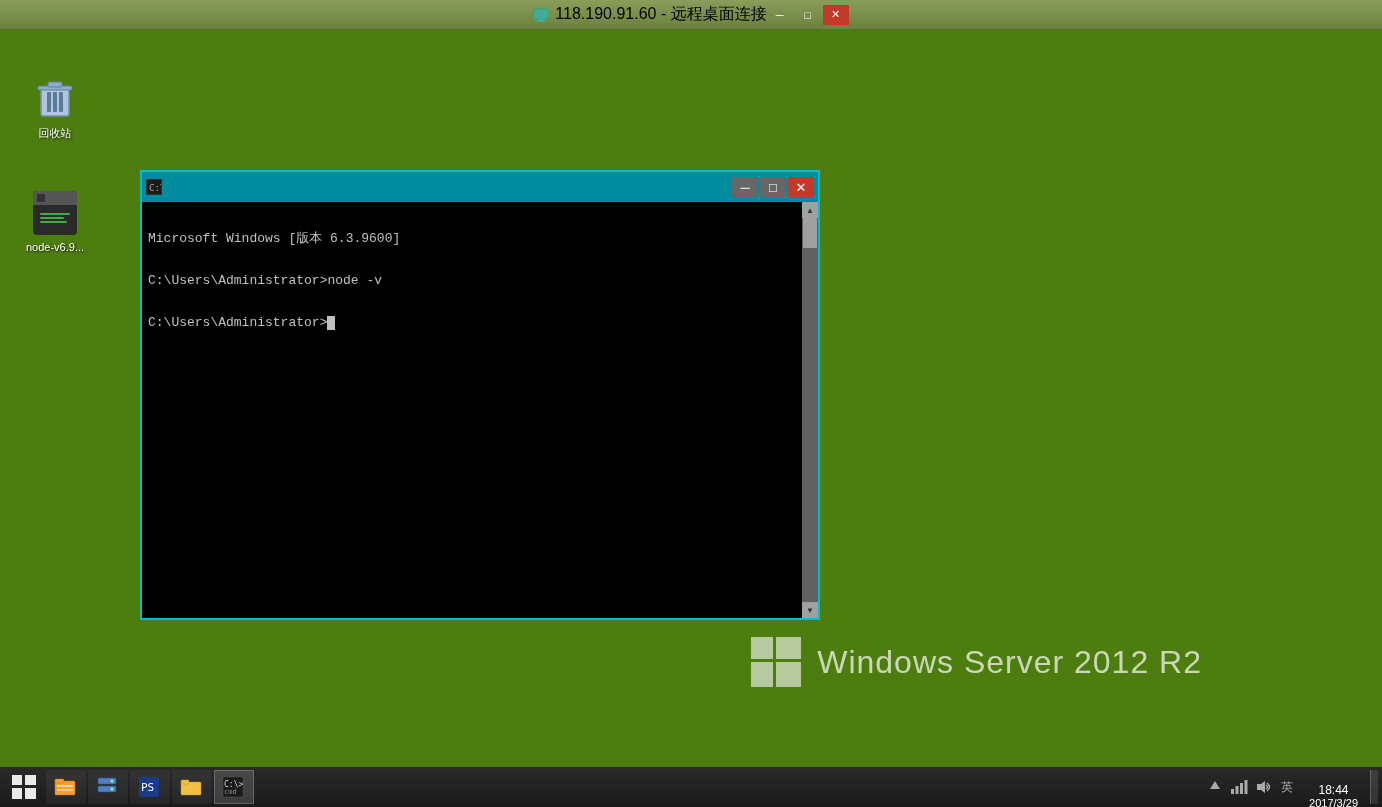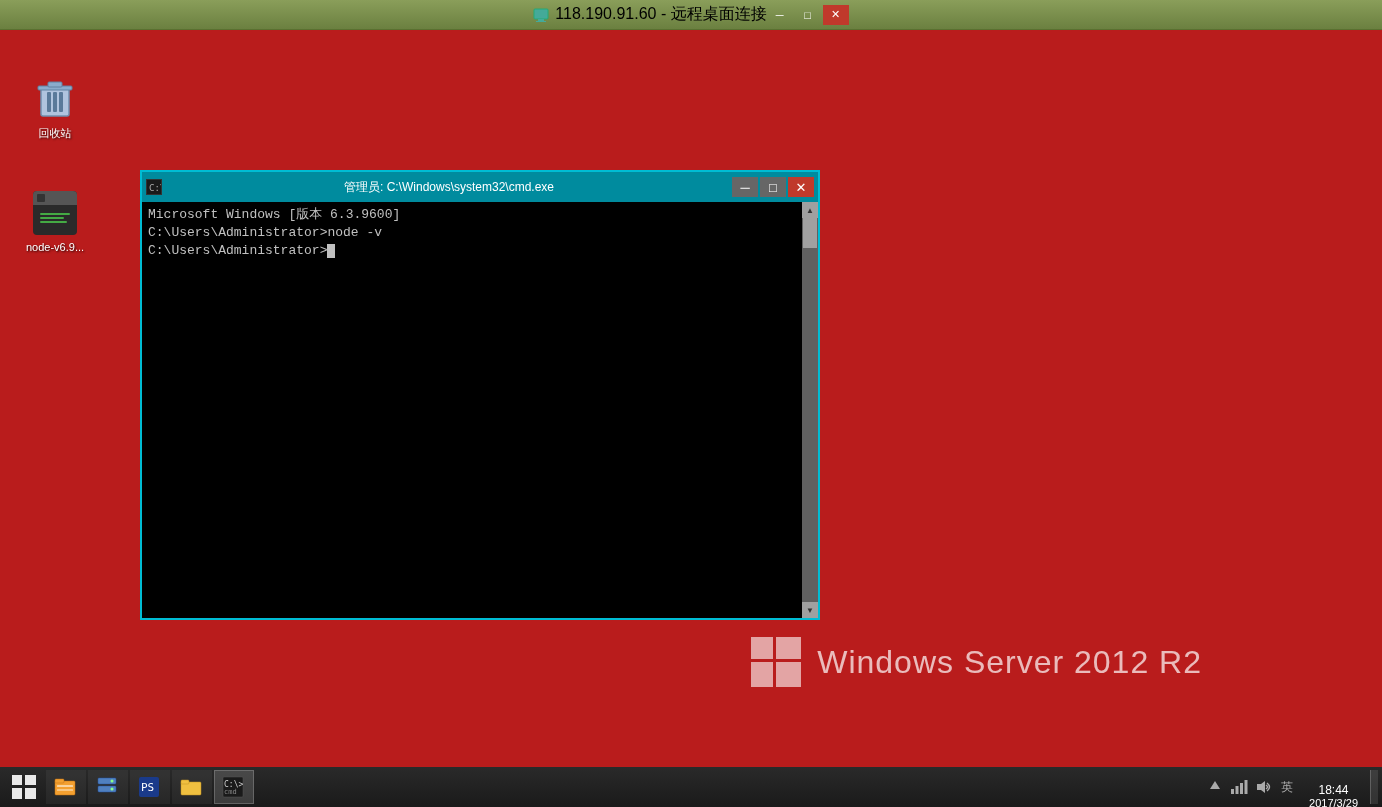--- a/index.html
+++ b/index.html
@@ -68,7 +68,7 @@
       left: 0;
       right: 0;
       bottom: 40px;
-      background: #b91c1c;
+      background: #4d7c0f;
     }
 
     

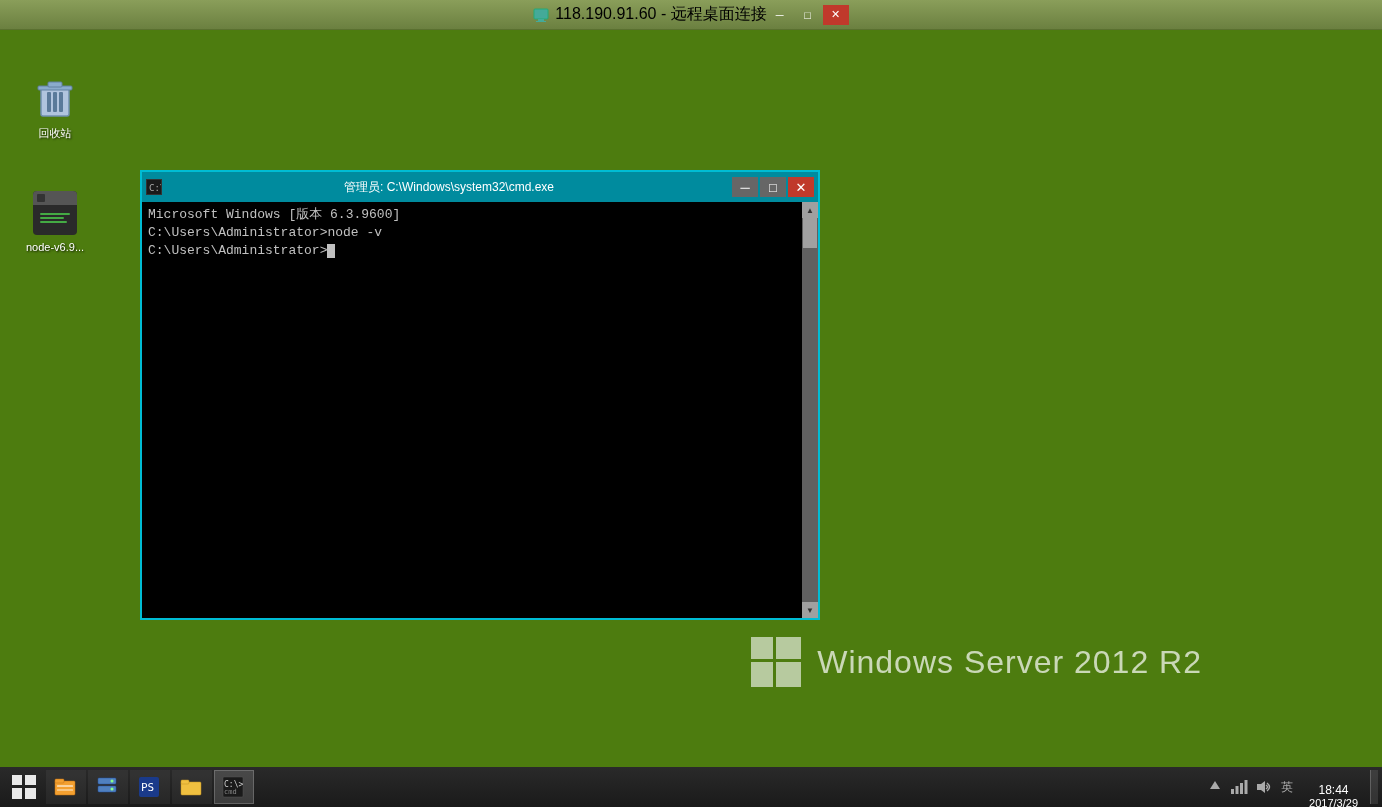--- a/index.html
+++ b/index.html
@@ -398,7 +398,6 @@
           </svg>
         </div>
       </div>
-      <span id="cmd-title-text">管理员: C:\Windows\system32\cmd.exe</span>
       <div id="cmd-controls">
         <button class="cmd-btn">─</button>
         <button class="cmd-btn">□</button>

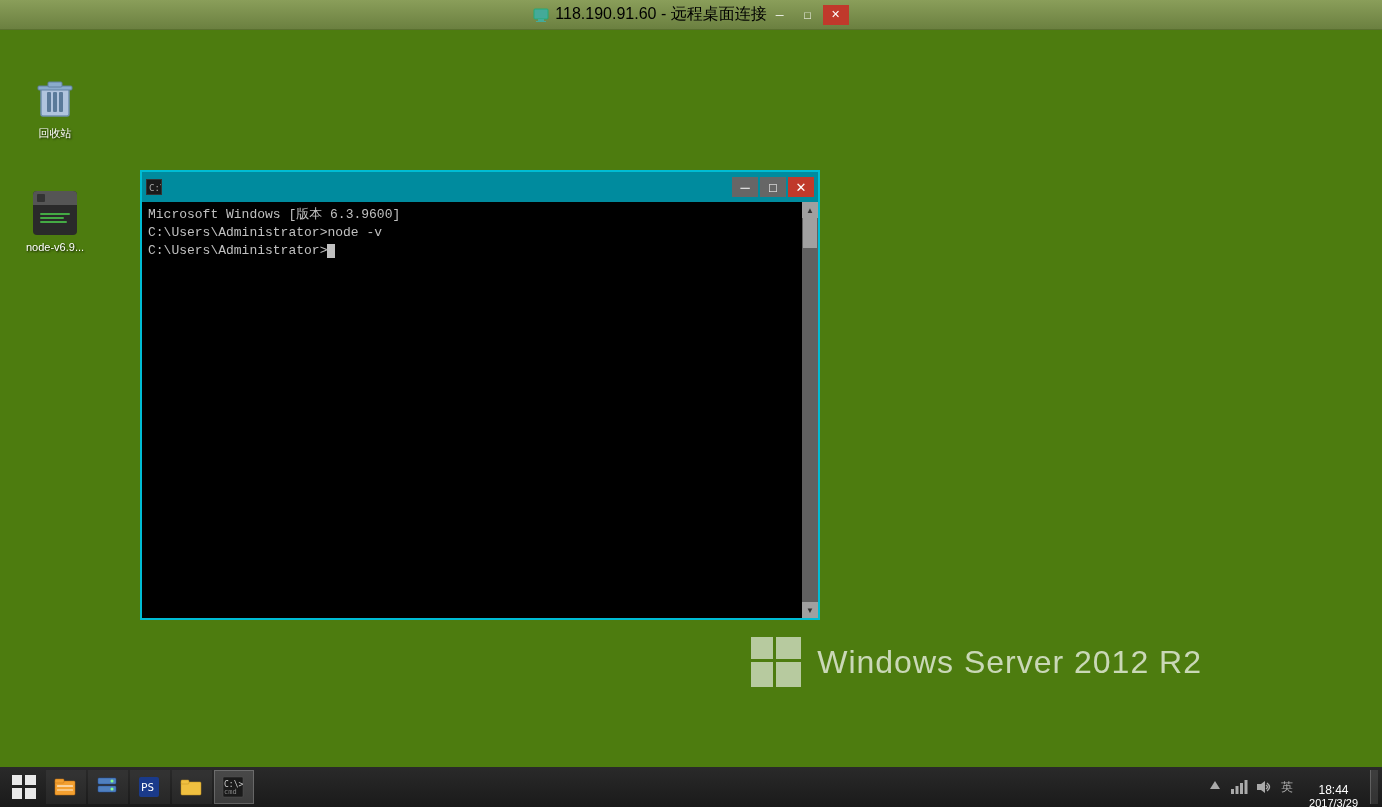--- a/index.html
+++ b/index.html
@@ -207,6 +207,7 @@
       display: block;
       white-space: pre;
       color: #c0c0c0;
+      margin-top: 24px;
     }
 
     .cmd-cursor {

